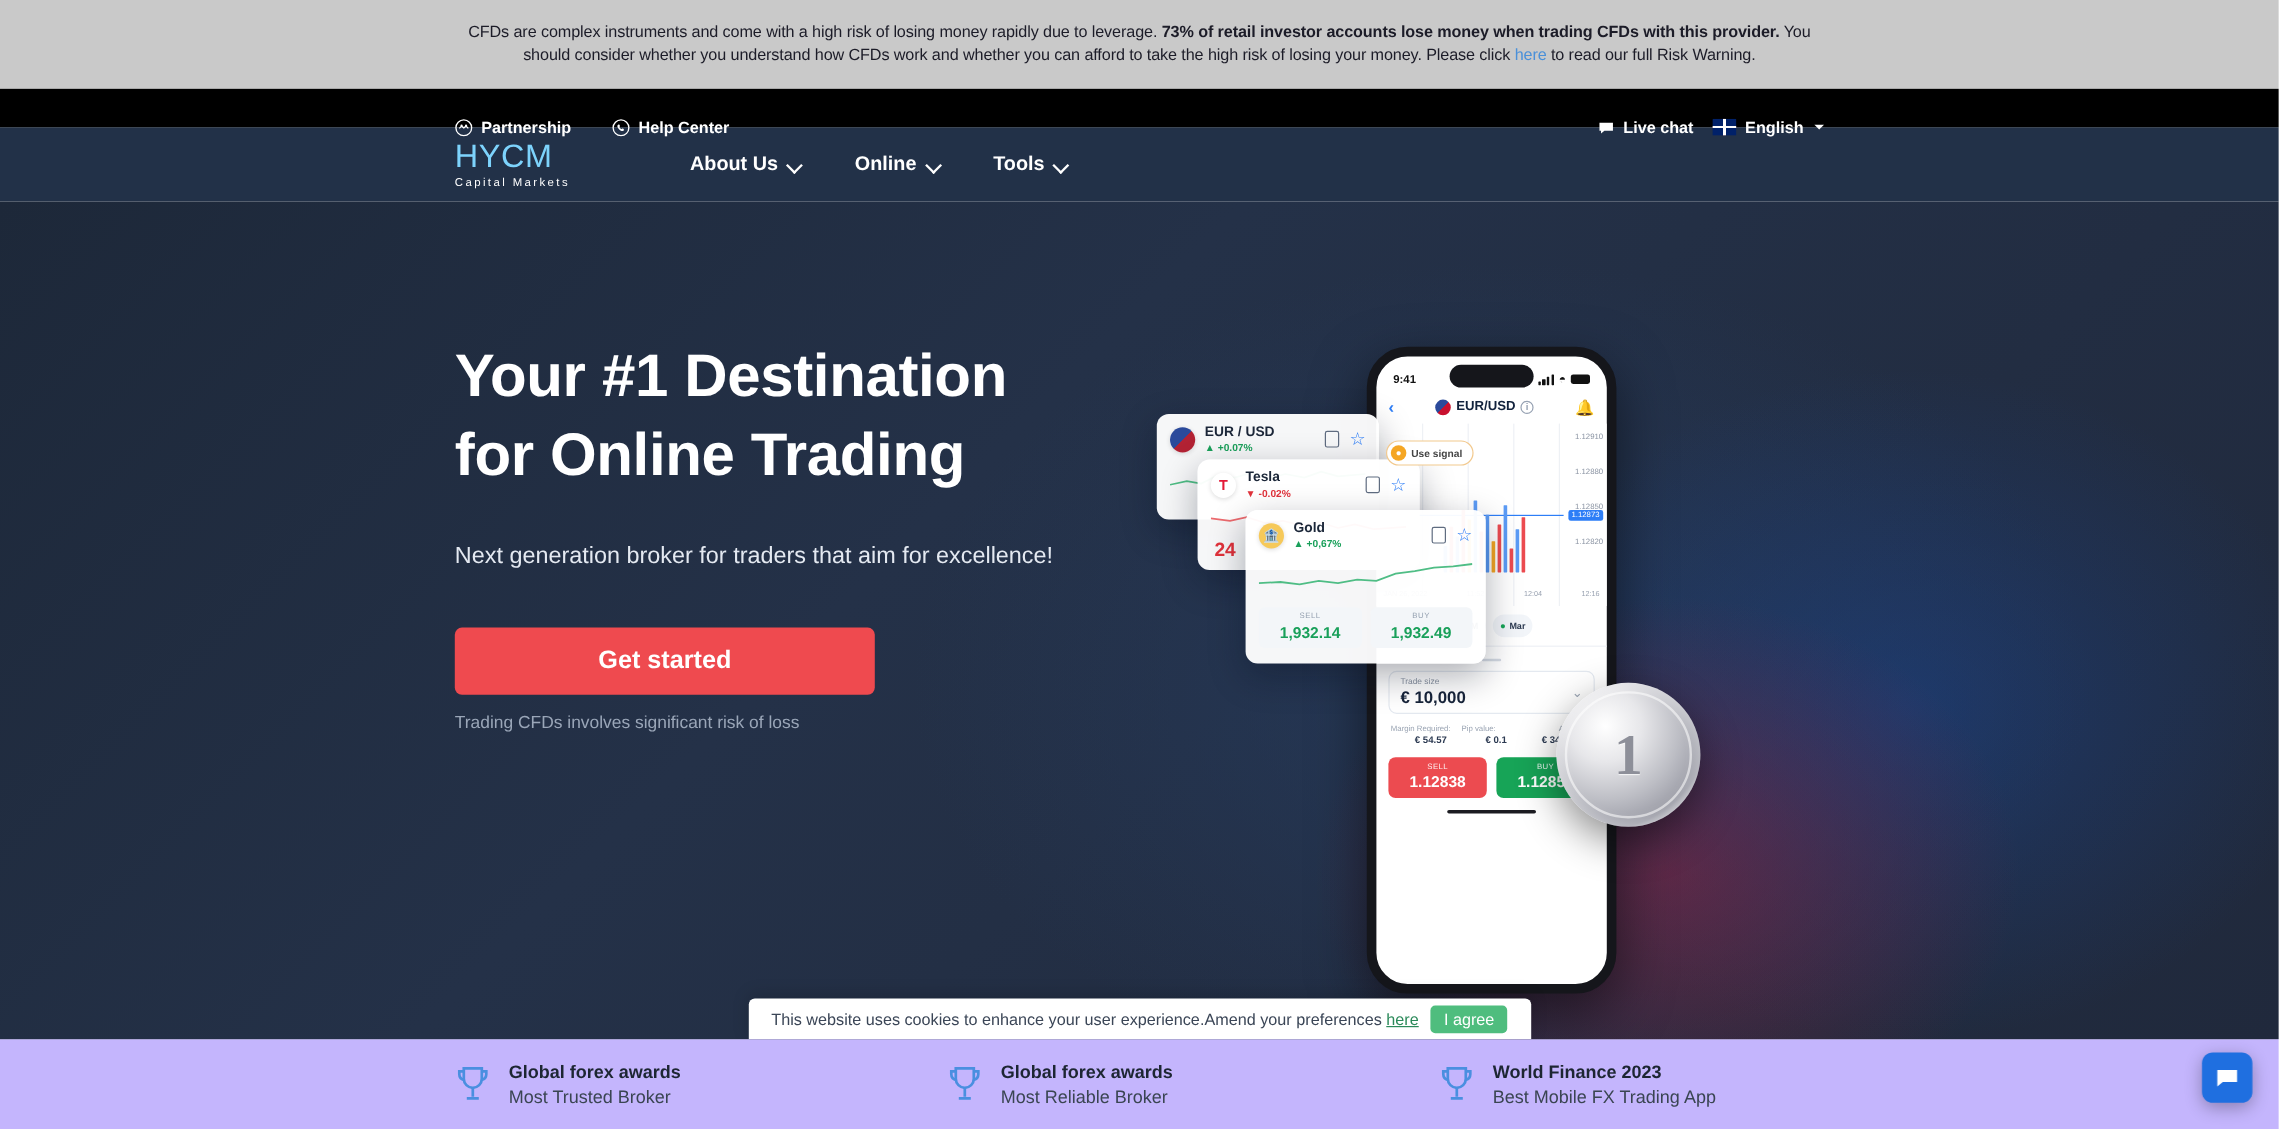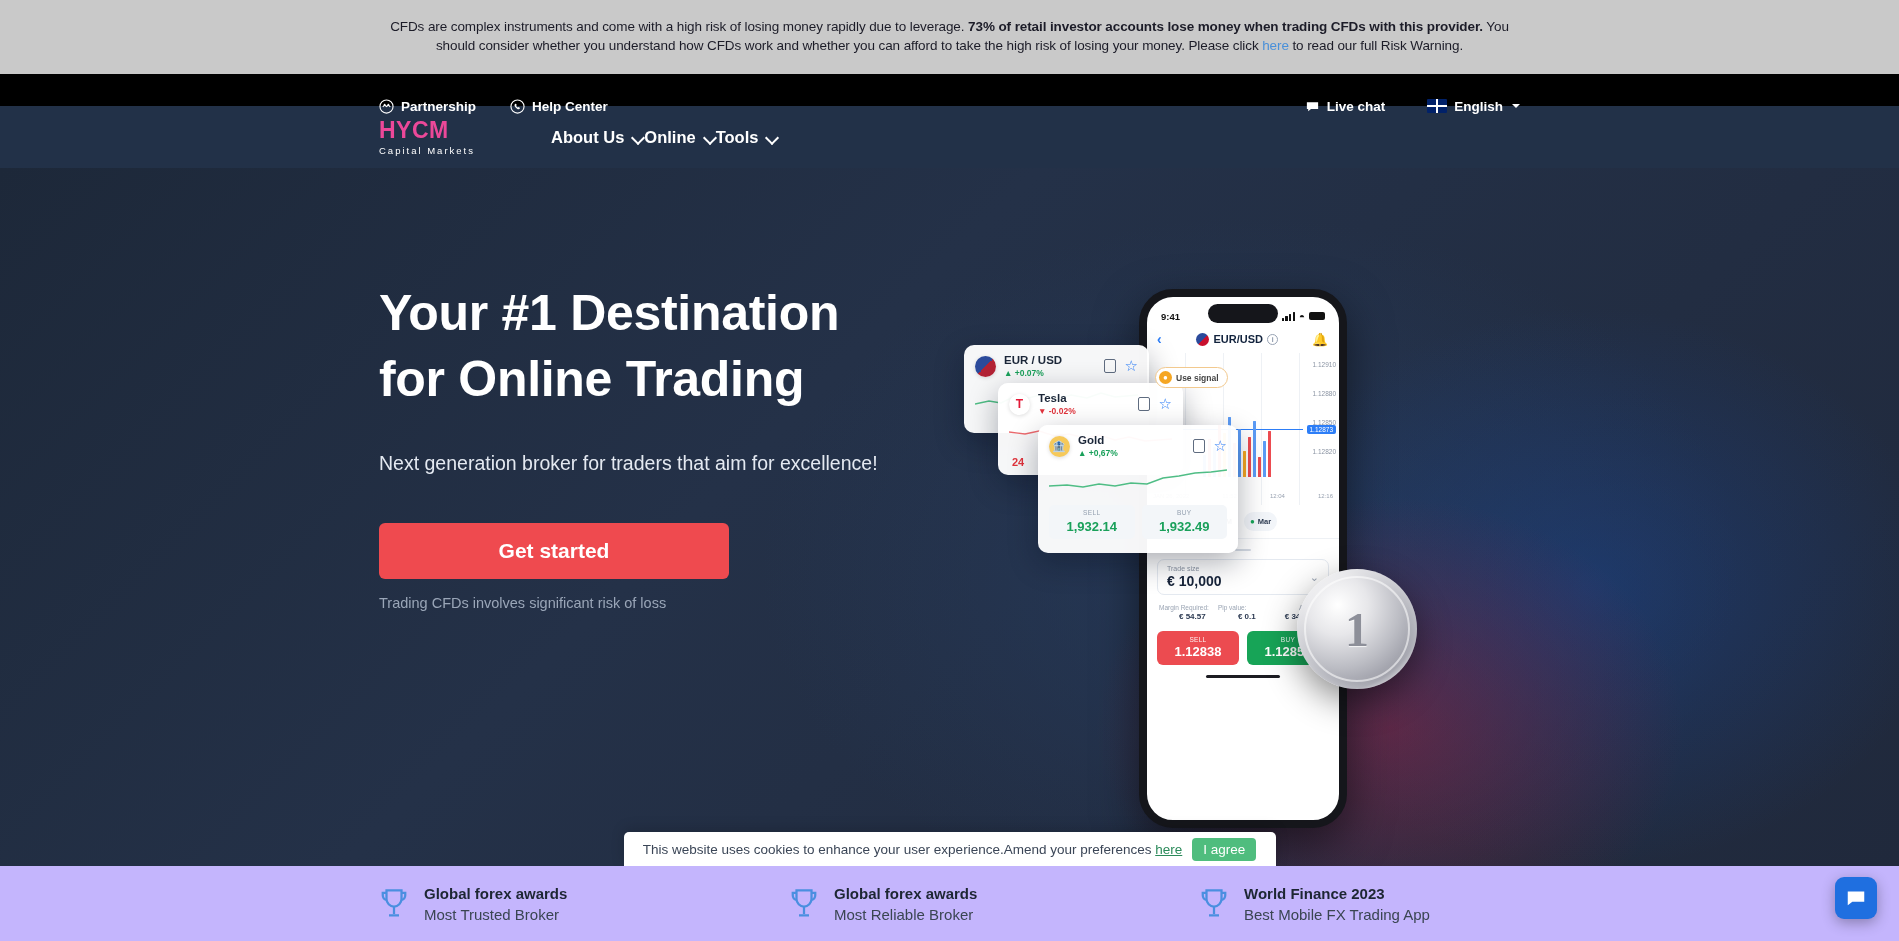--- a/index.html
+++ b/index.html
@@ -46,7 +46,7 @@
     height: 100%;
   }
   .topbar-left { display: flex; align-items: center; gap: 34px; }
-  .topbar-right { margin-left: auto; display: flex; align-items: center; gap: 42px; }
+  .topbar-right { margin-left: auto; display: flex; align-items: center; gap: 16px; }
   .tb-item {
     display: flex; align-items: center; gap: 7px;
     color: #fff; font-size: 13.5px; font-weight: 700;

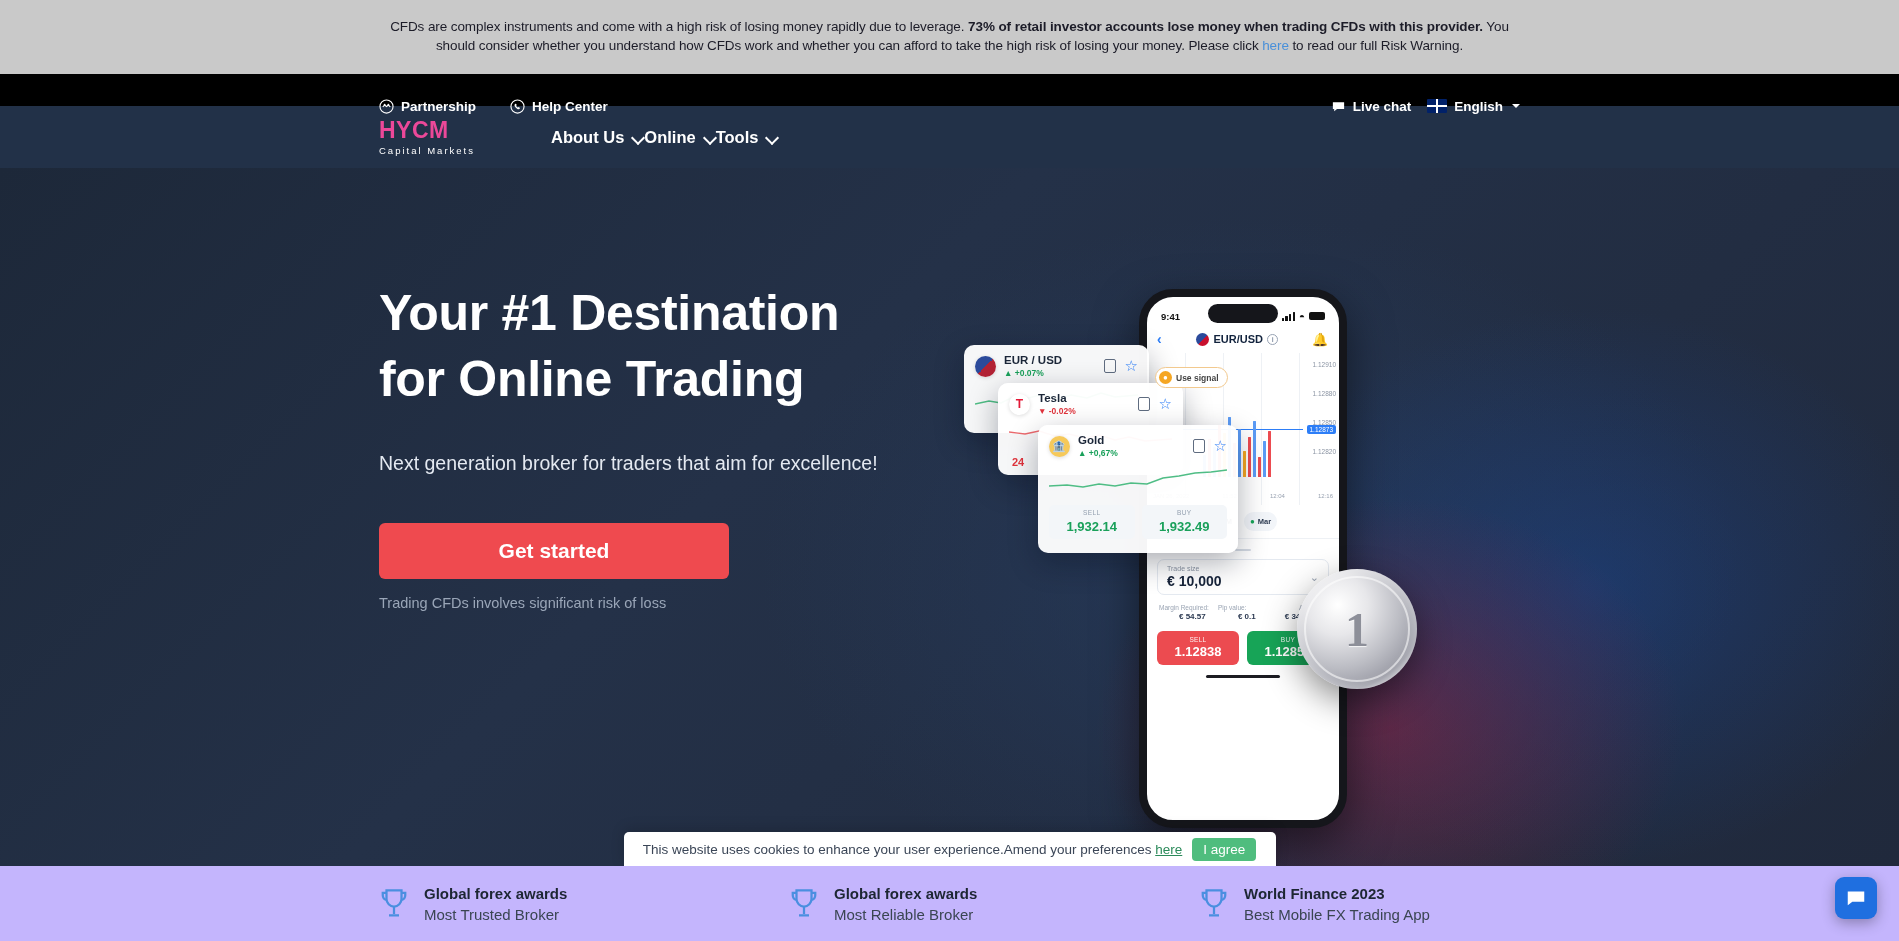--- a/index.html
+++ b/index.html
@@ -81,7 +81,7 @@
   }
   .logo { display: flex; flex-direction: column; cursor: pointer; }
   .logo-main {
-    color: #ec4899; font-size: 23px; font-weight: 700;
+    color: #7dd3fc; font-size: 27px; font-weight: 400;
     letter-spacing: 0.5px; line-height: 1; display: flex; align-items: center;
   }
   .logo-sub {

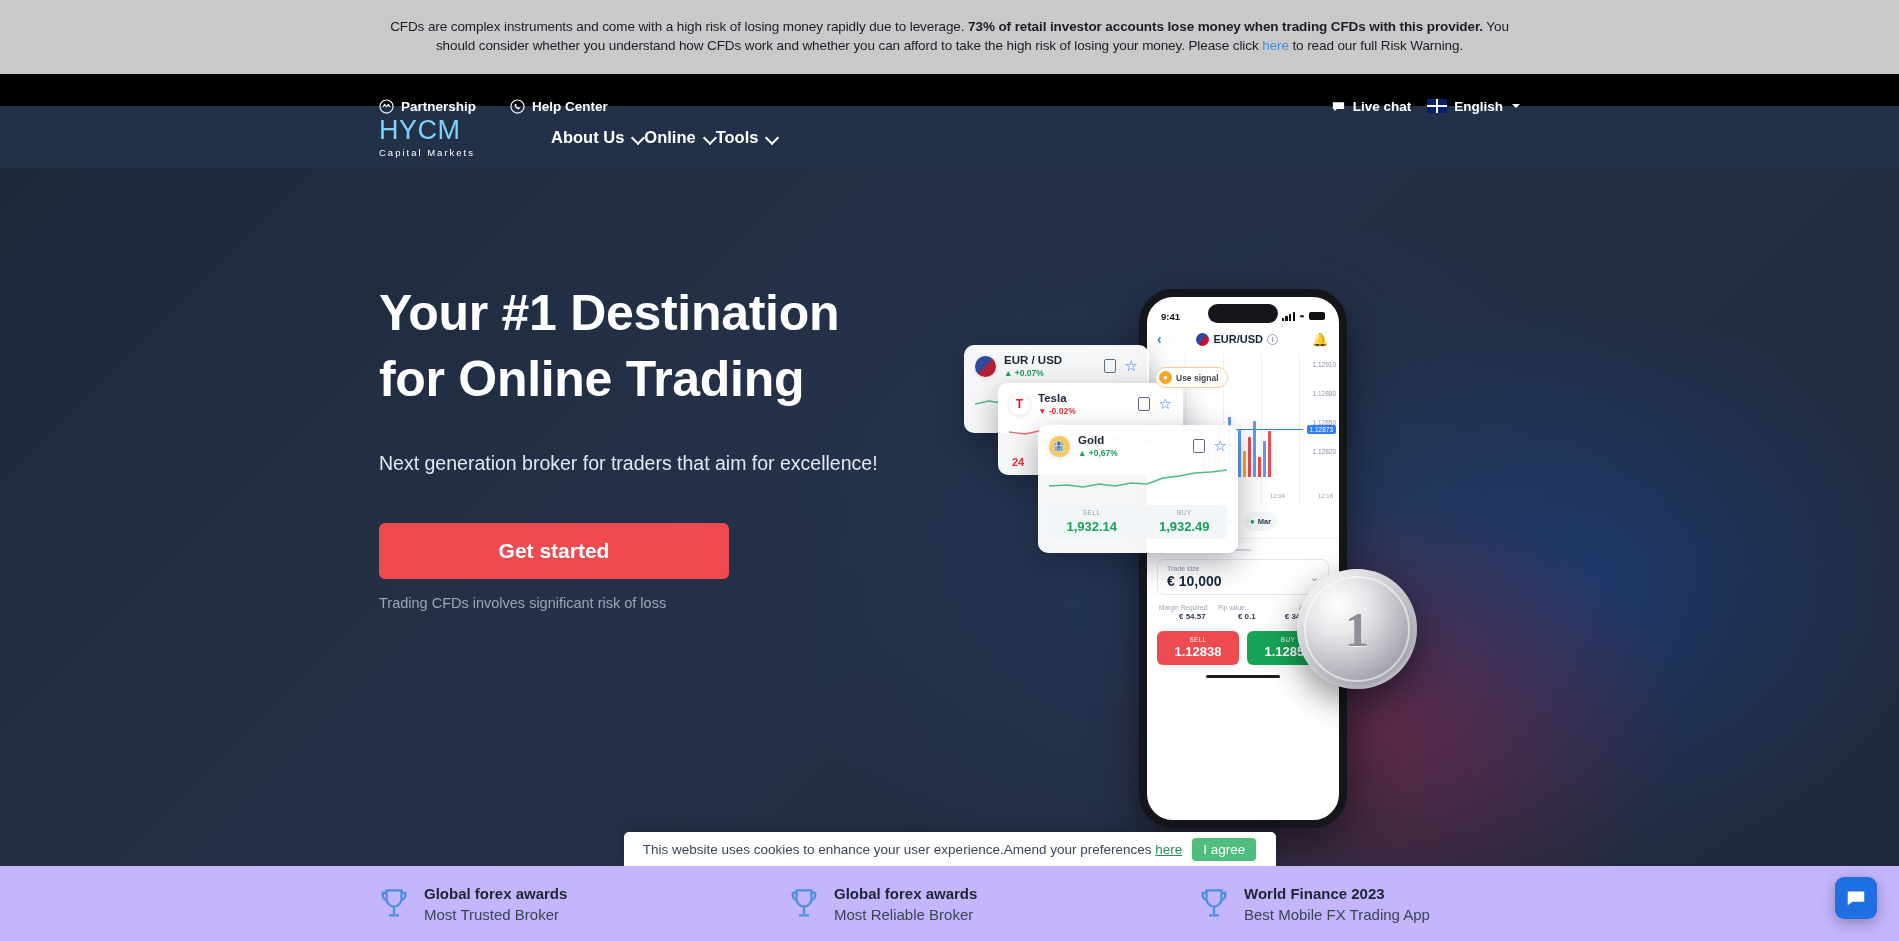--- a/index.html
+++ b/index.html
@@ -88,7 +88,7 @@
     color: #fff; font-size: 9.5px; letter-spacing: 2.0px;
     margin-top: 3px; font-weight: 500;
   }
-  .nav { display: flex; align-items: center; margin-left: 76px; }
+  .nav { display: flex; align-items: center; gap: 44px; margin-left: 100px; }
   .nav-item {
     color: #fff; font-size: 16.5px; font-weight: 600;
     display: flex; align-items: center; gap: 9px; cursor: pointer;

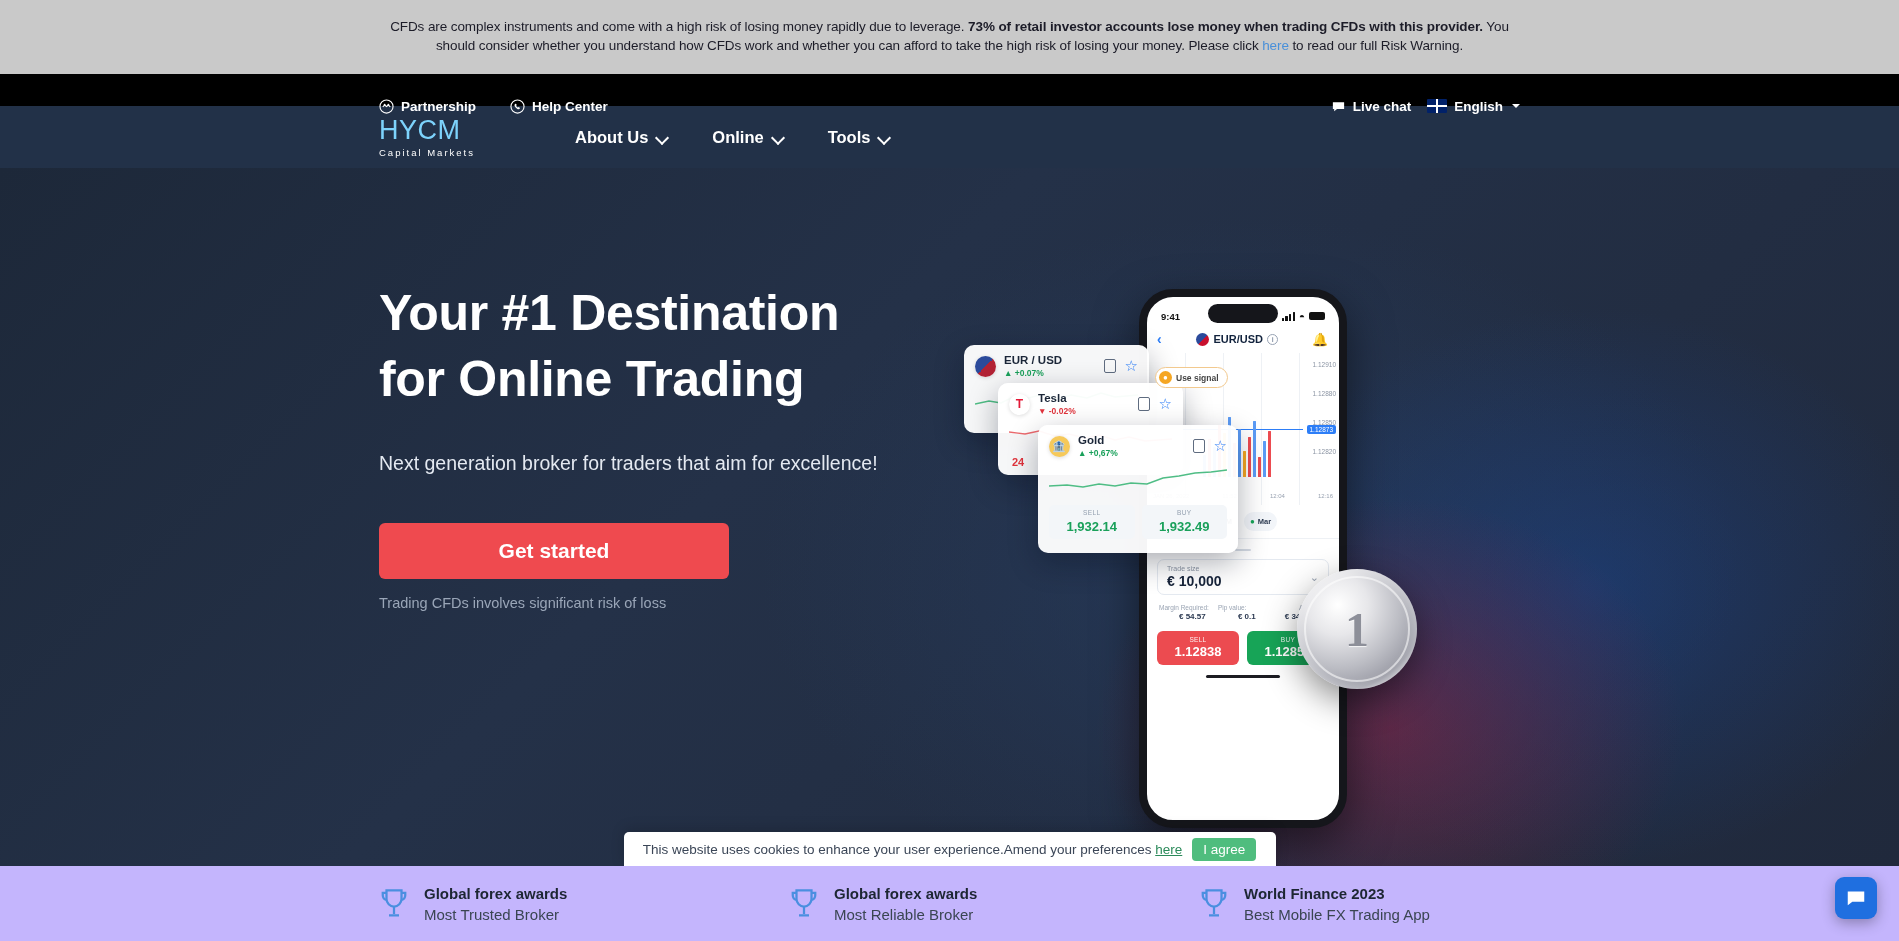--- a/index.html
+++ b/index.html
@@ -277,7 +277,7 @@
   }
   .q-sb .k { font-size: 6.5px; color: #94a0b0; letter-spacing: .4px; }
   .q-sb .v { font-size: 13px; font-weight: 700; color: #19a05a; margin-top: 3px; }
-  .red-num { position: absolute; left: 14px; bottom: 7px; color: #e0323b; font-size: 11px; font-weight: 700; }
+  .red-num { position: absolute; left: 14px; bottom: 7px; color: #e0323b; font-size: 16px; font-weight: 700; }
 
   .coin {
     position: absolute; left: 333px; top: 296px; width: 120px; height: 120px;

